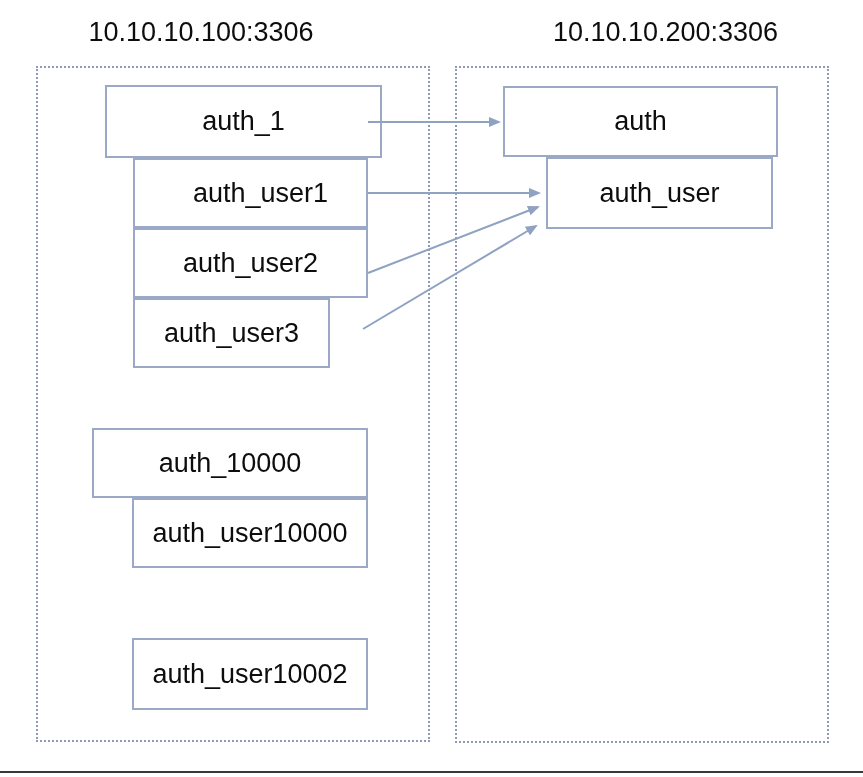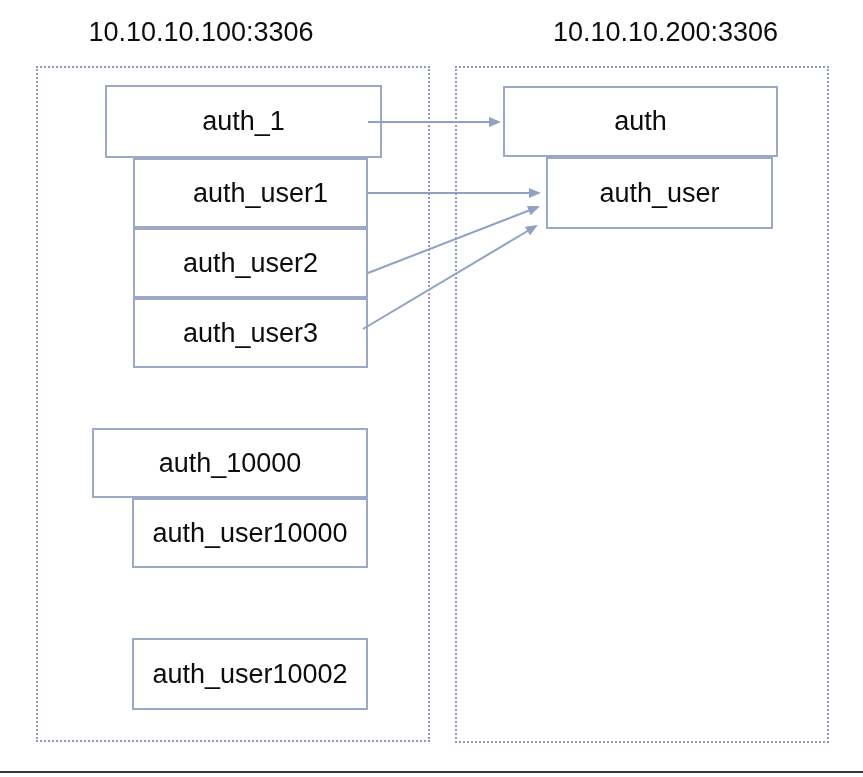--- a/index.html
+++ b/index.html
@@ -53,7 +53,7 @@
   .b-auth1        { left: 91px;  top: 85px;  width: 277px; height: 73px; margin-left: 14px; }
   .b-authuser1    { left: 133px; top: 158px; width: 235px; height: 70px; padding-left: 20px; }
   .b-authuser2    { left: 133px; top: 228px; width: 235px; height: 70px; }
-  .b-authuser3    { left: 133px; top: 298px; width: 235px; height: 70px; }
+  .b-authuser3    { left: 133px; top: 298px; width: 197px; height: 70px; }
   
   .b-auth10000    { left: 92px;  top: 428px; width: 276px; height: 70px; }
   .b-authuser10000{ left: 132px; top: 498px; width: 236px; height: 70px; }

